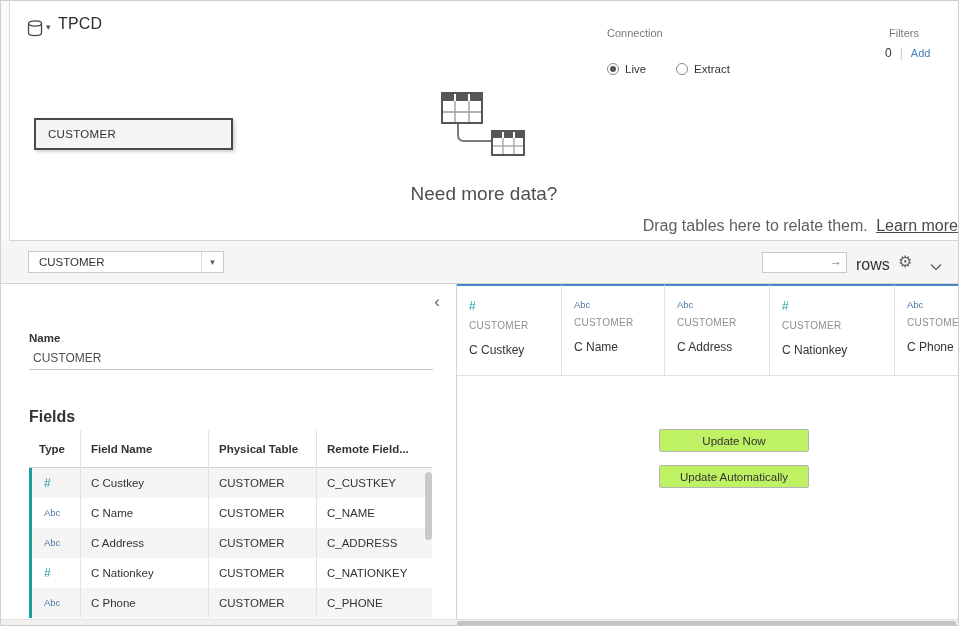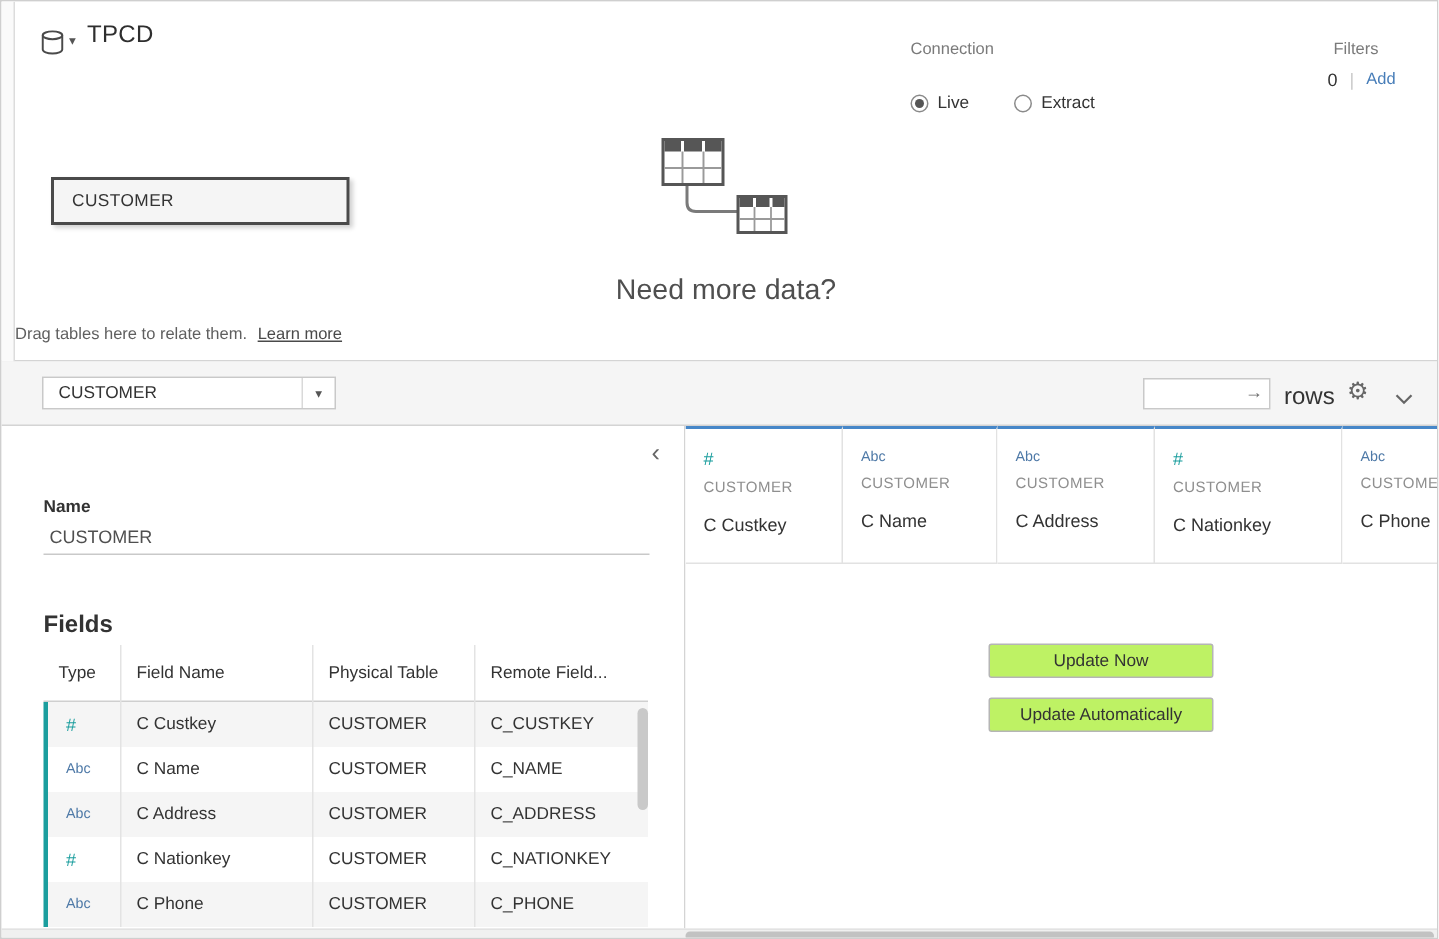--- a/index.html
+++ b/index.html
@@ -32,7 +32,7 @@
 
   .canvas-graphic{position:absolute;left:427px;top:90px}
   .empty-title{position:absolute;left:9px;right:0;top:182px;text-align:center;font-size:19px;color:#4f4f4f}
-  .empty-sub{position:absolute;left:9px;right:0;top:216px;text-align:left;font-size:11px;color:#5f5f5f}
+  .empty-sub{position:absolute;left:9px;right:0;top:216px;text-align:right;font-size:16px;color:#5f5f5f}
   .learn-more{color:#4a4a4a;text-decoration:underline;cursor:pointer;margin-left:4px}
 
   

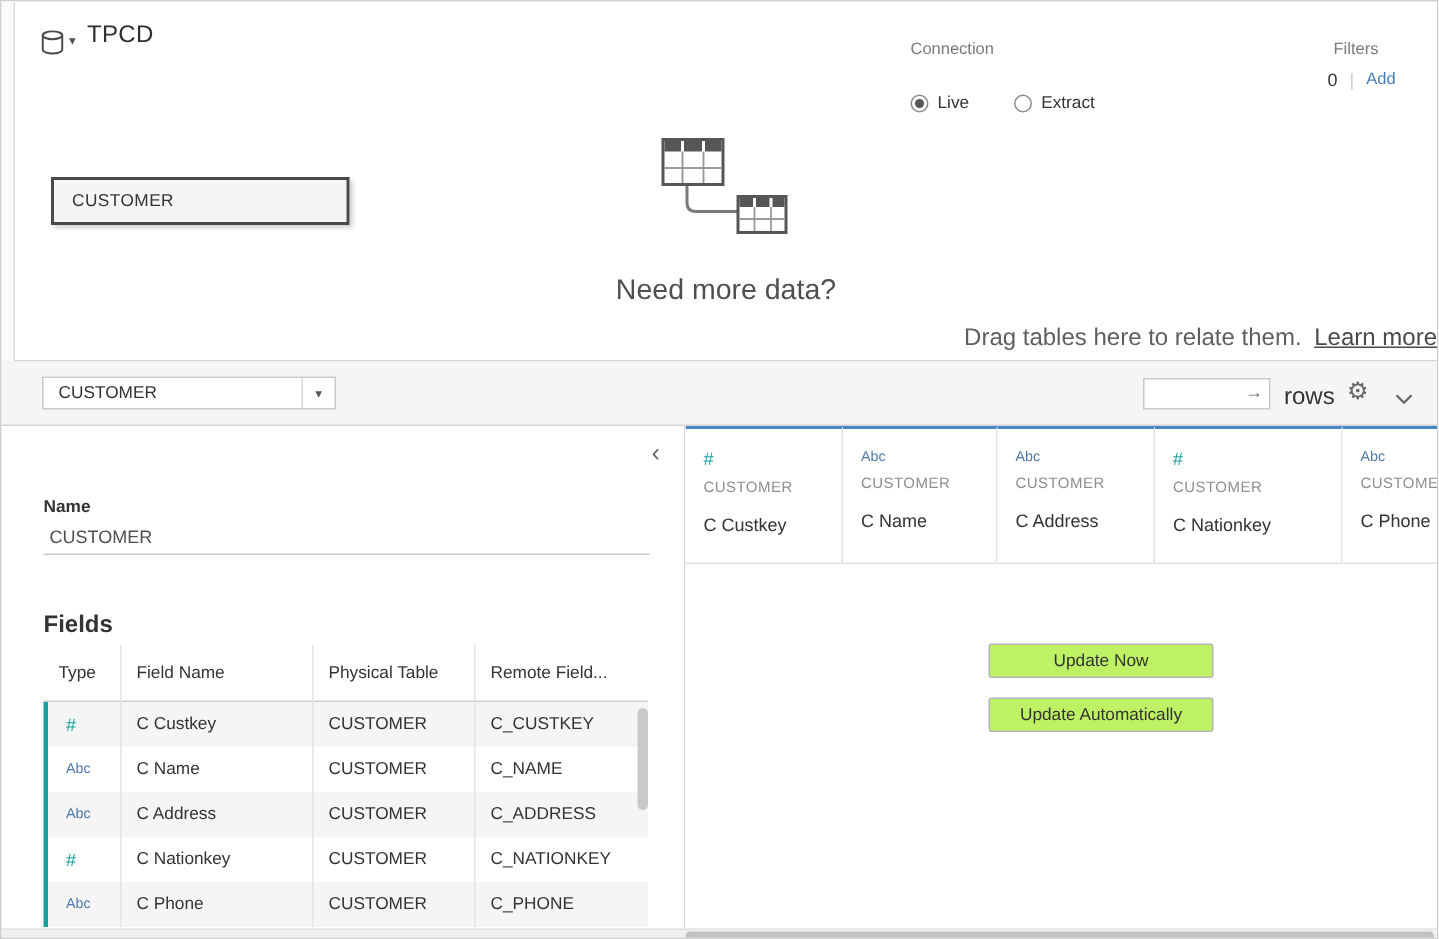--- a/index.html
+++ b/index.html
@@ -57,7 +57,7 @@
   .ftable{position:absolute;left:28px;top:146px;width:403px}
   .frow{display:flex;width:100%}
   .fhead{height:38px;align-items:center;border-bottom:1px solid #cfcfcf}
-  .fhead .fcell{font-weight:normal;height:38px;line-height:38px}
+  .fhead .fcell{font-weight:bold;height:38px;line-height:38px}
   .fbody{border-left:3px solid #1b9e9e}
   .fbody .frow{height:30px;align-items:center;cursor:pointer}
   .fbody .frow:nth-child(odd){background:#f5f5f5}

